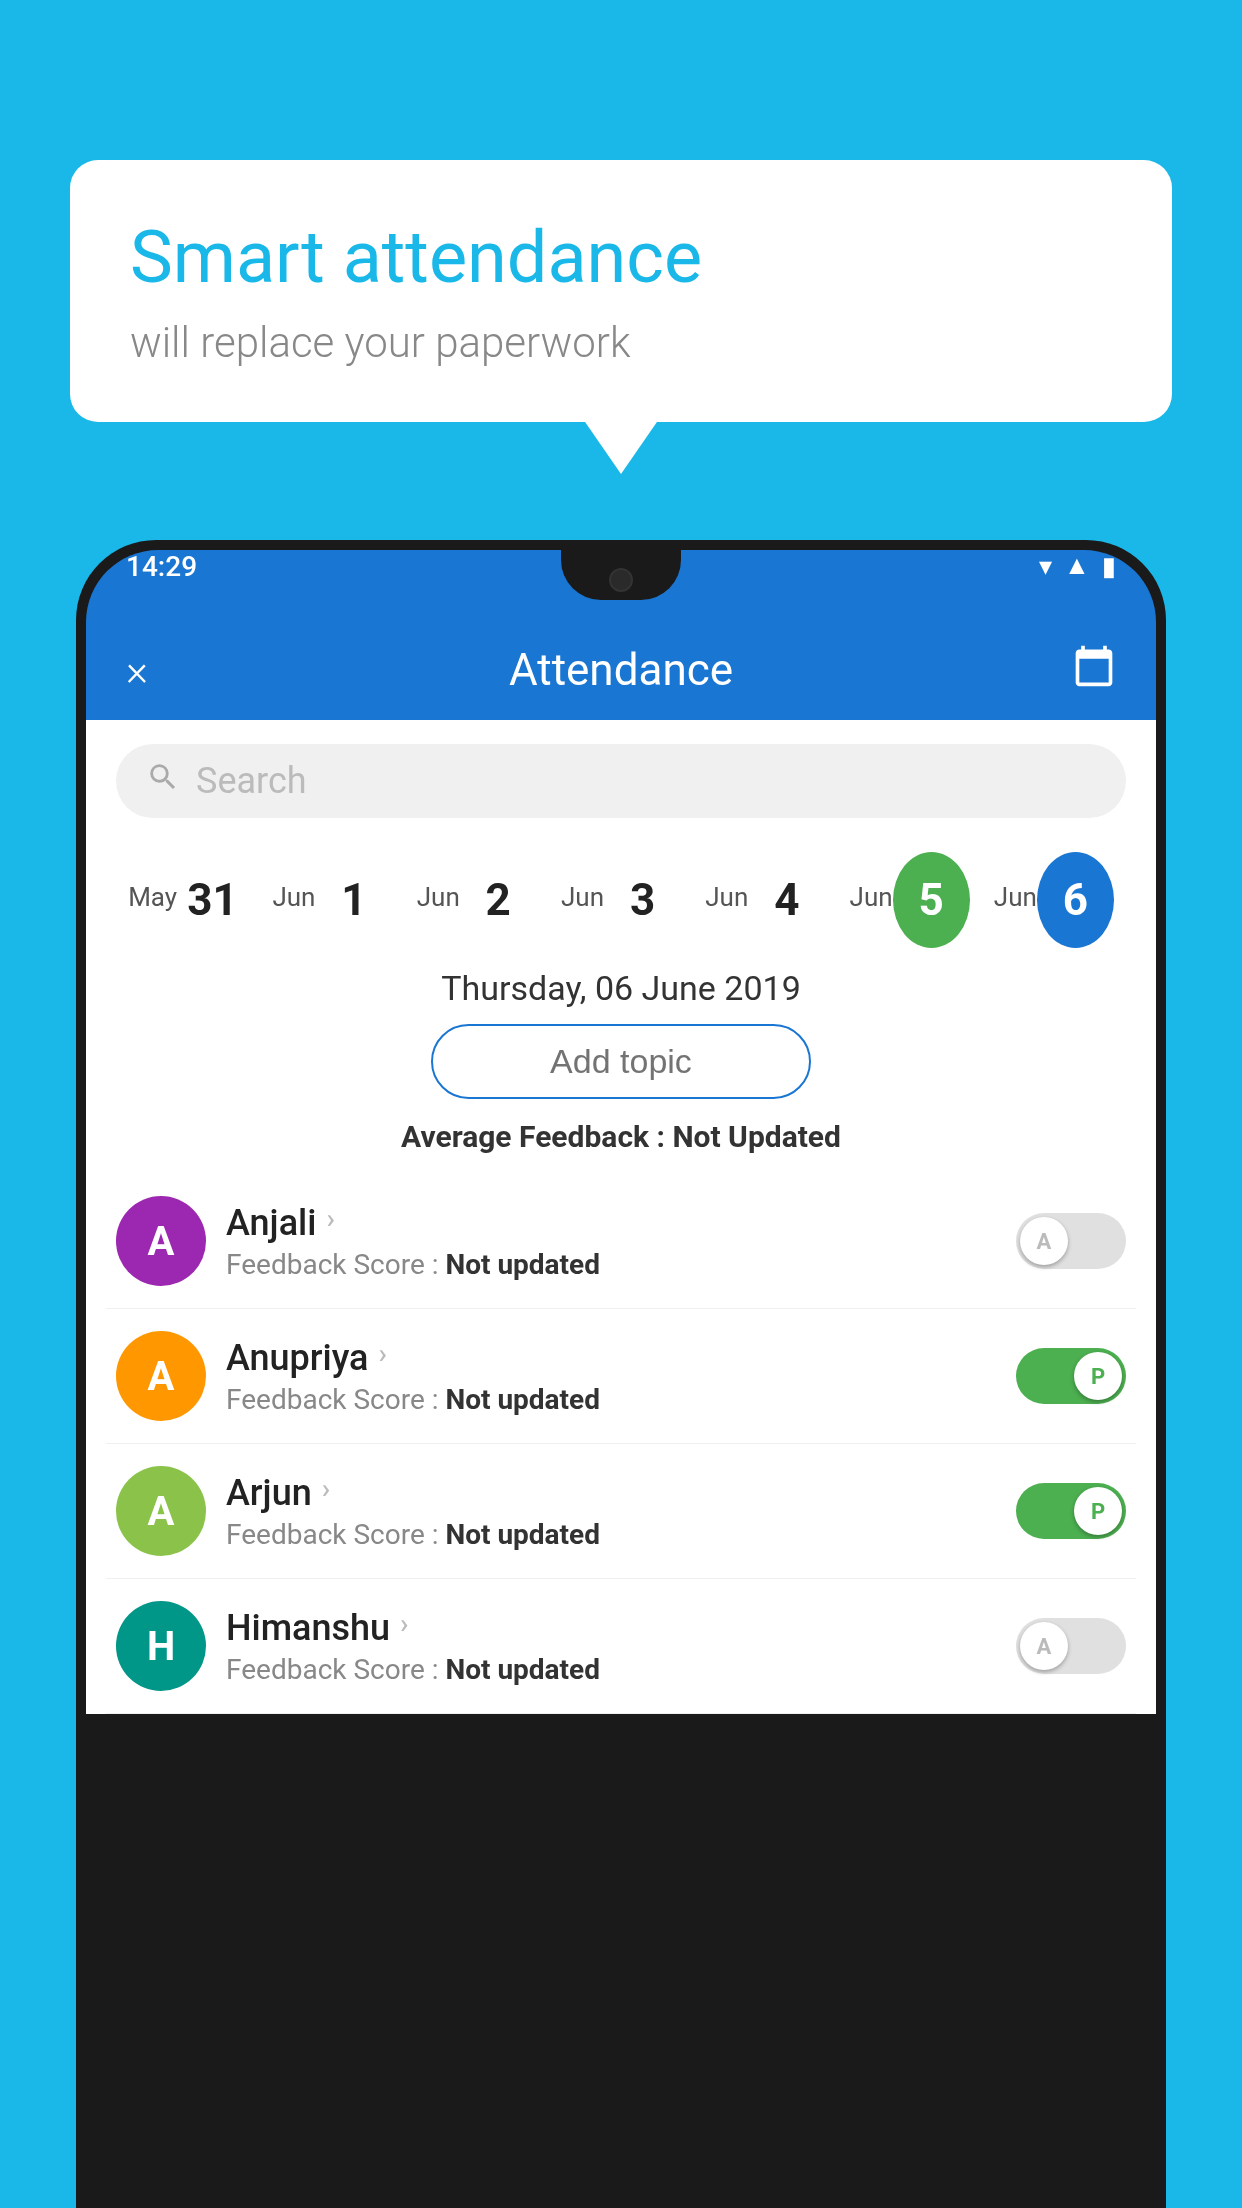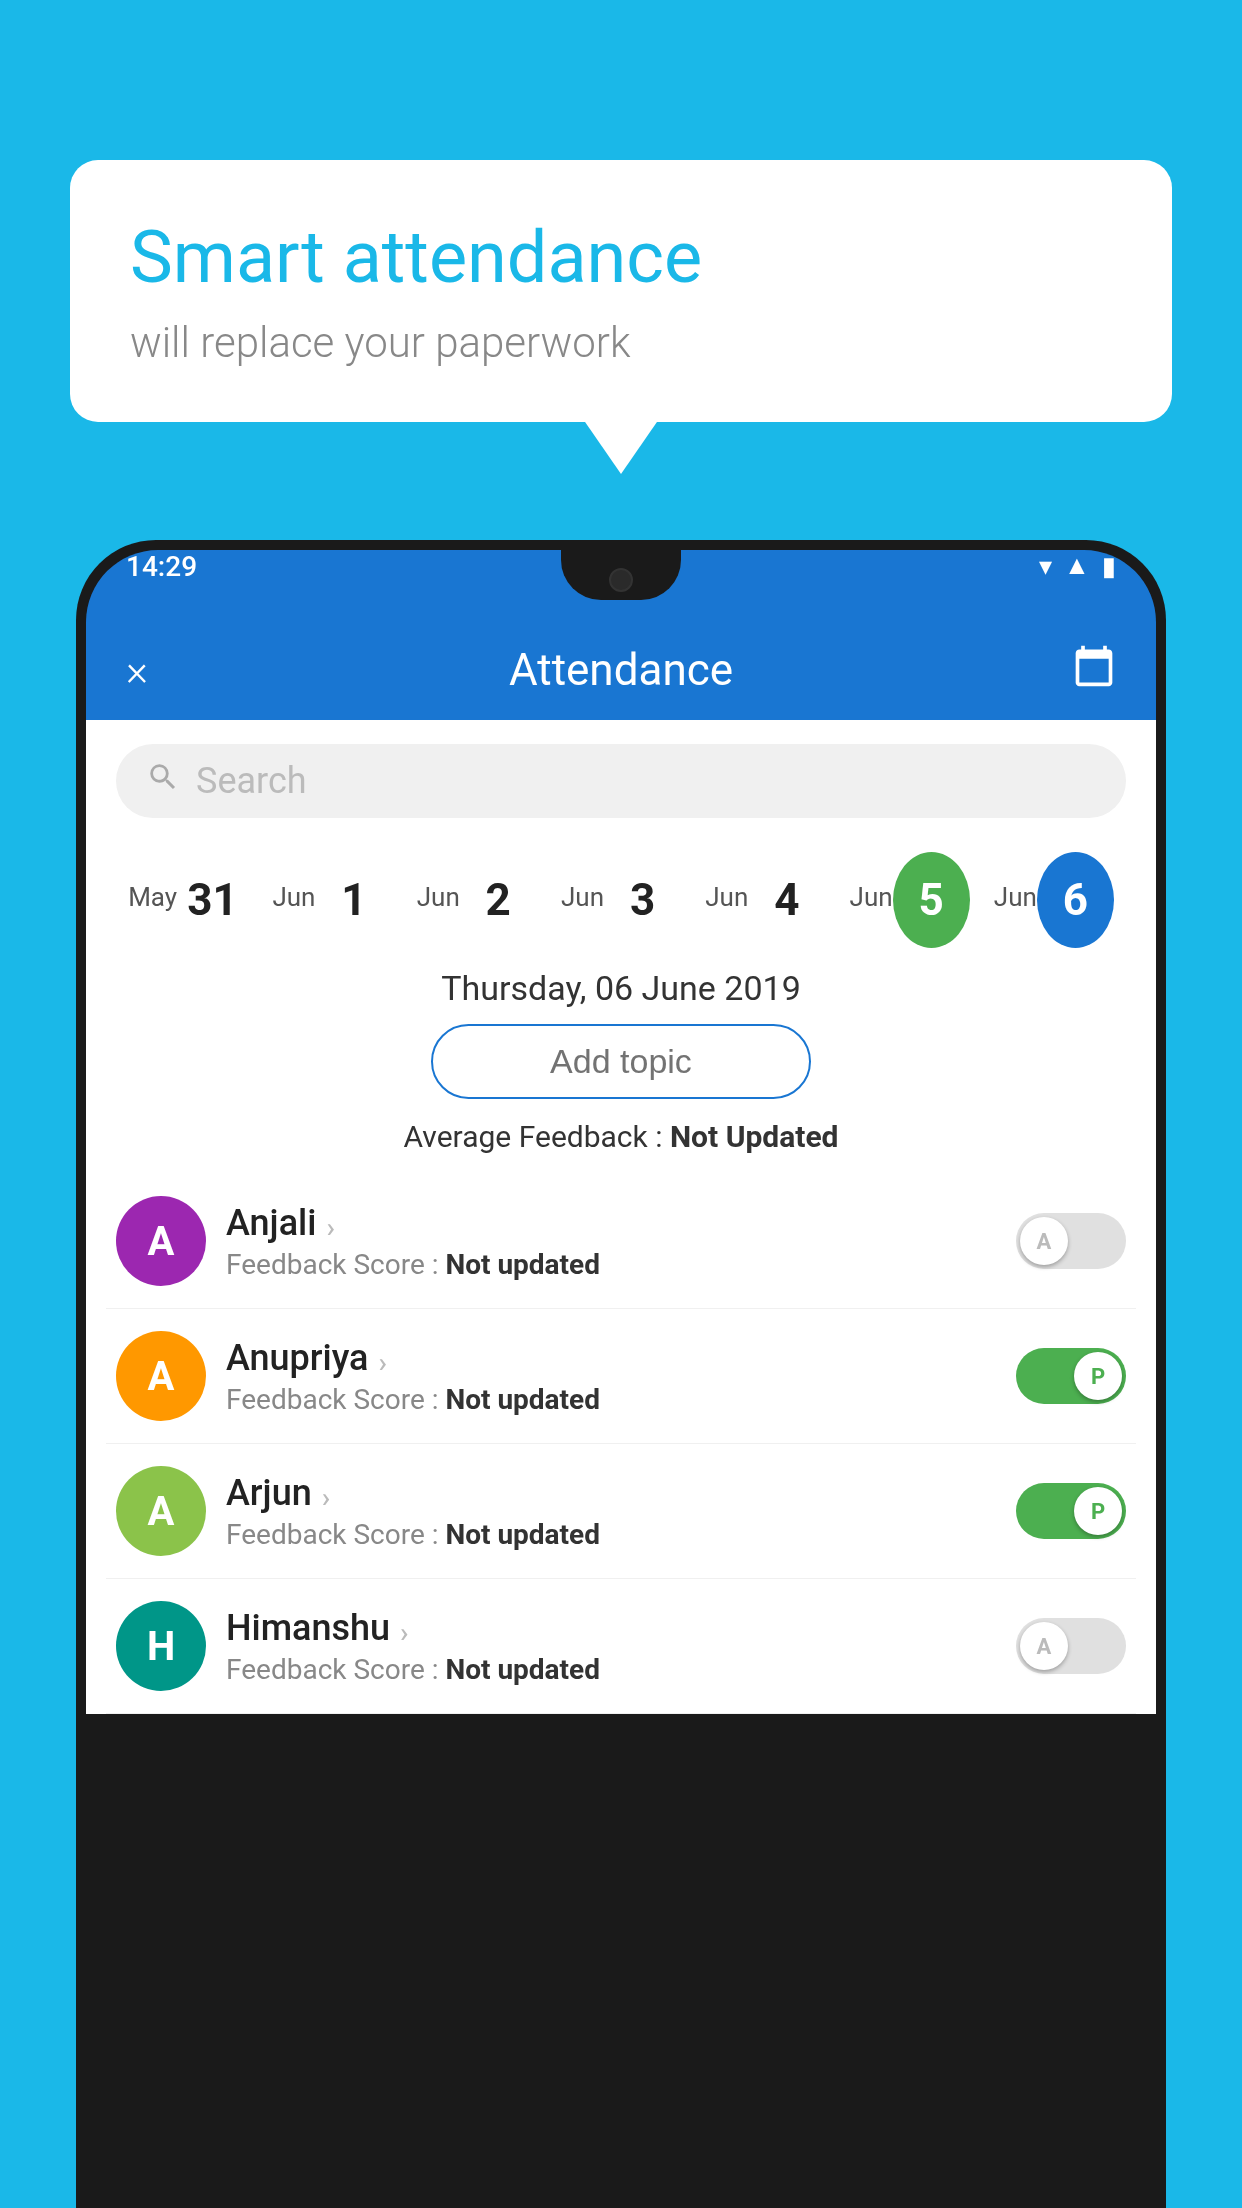--- a/index.html
+++ b/index.html
@@ -268,7 +268,7 @@
     }
 
     .avg-feedback span {
-      font-weight: 400;
+      font-weight: 700;
       color: #333;
     }
 

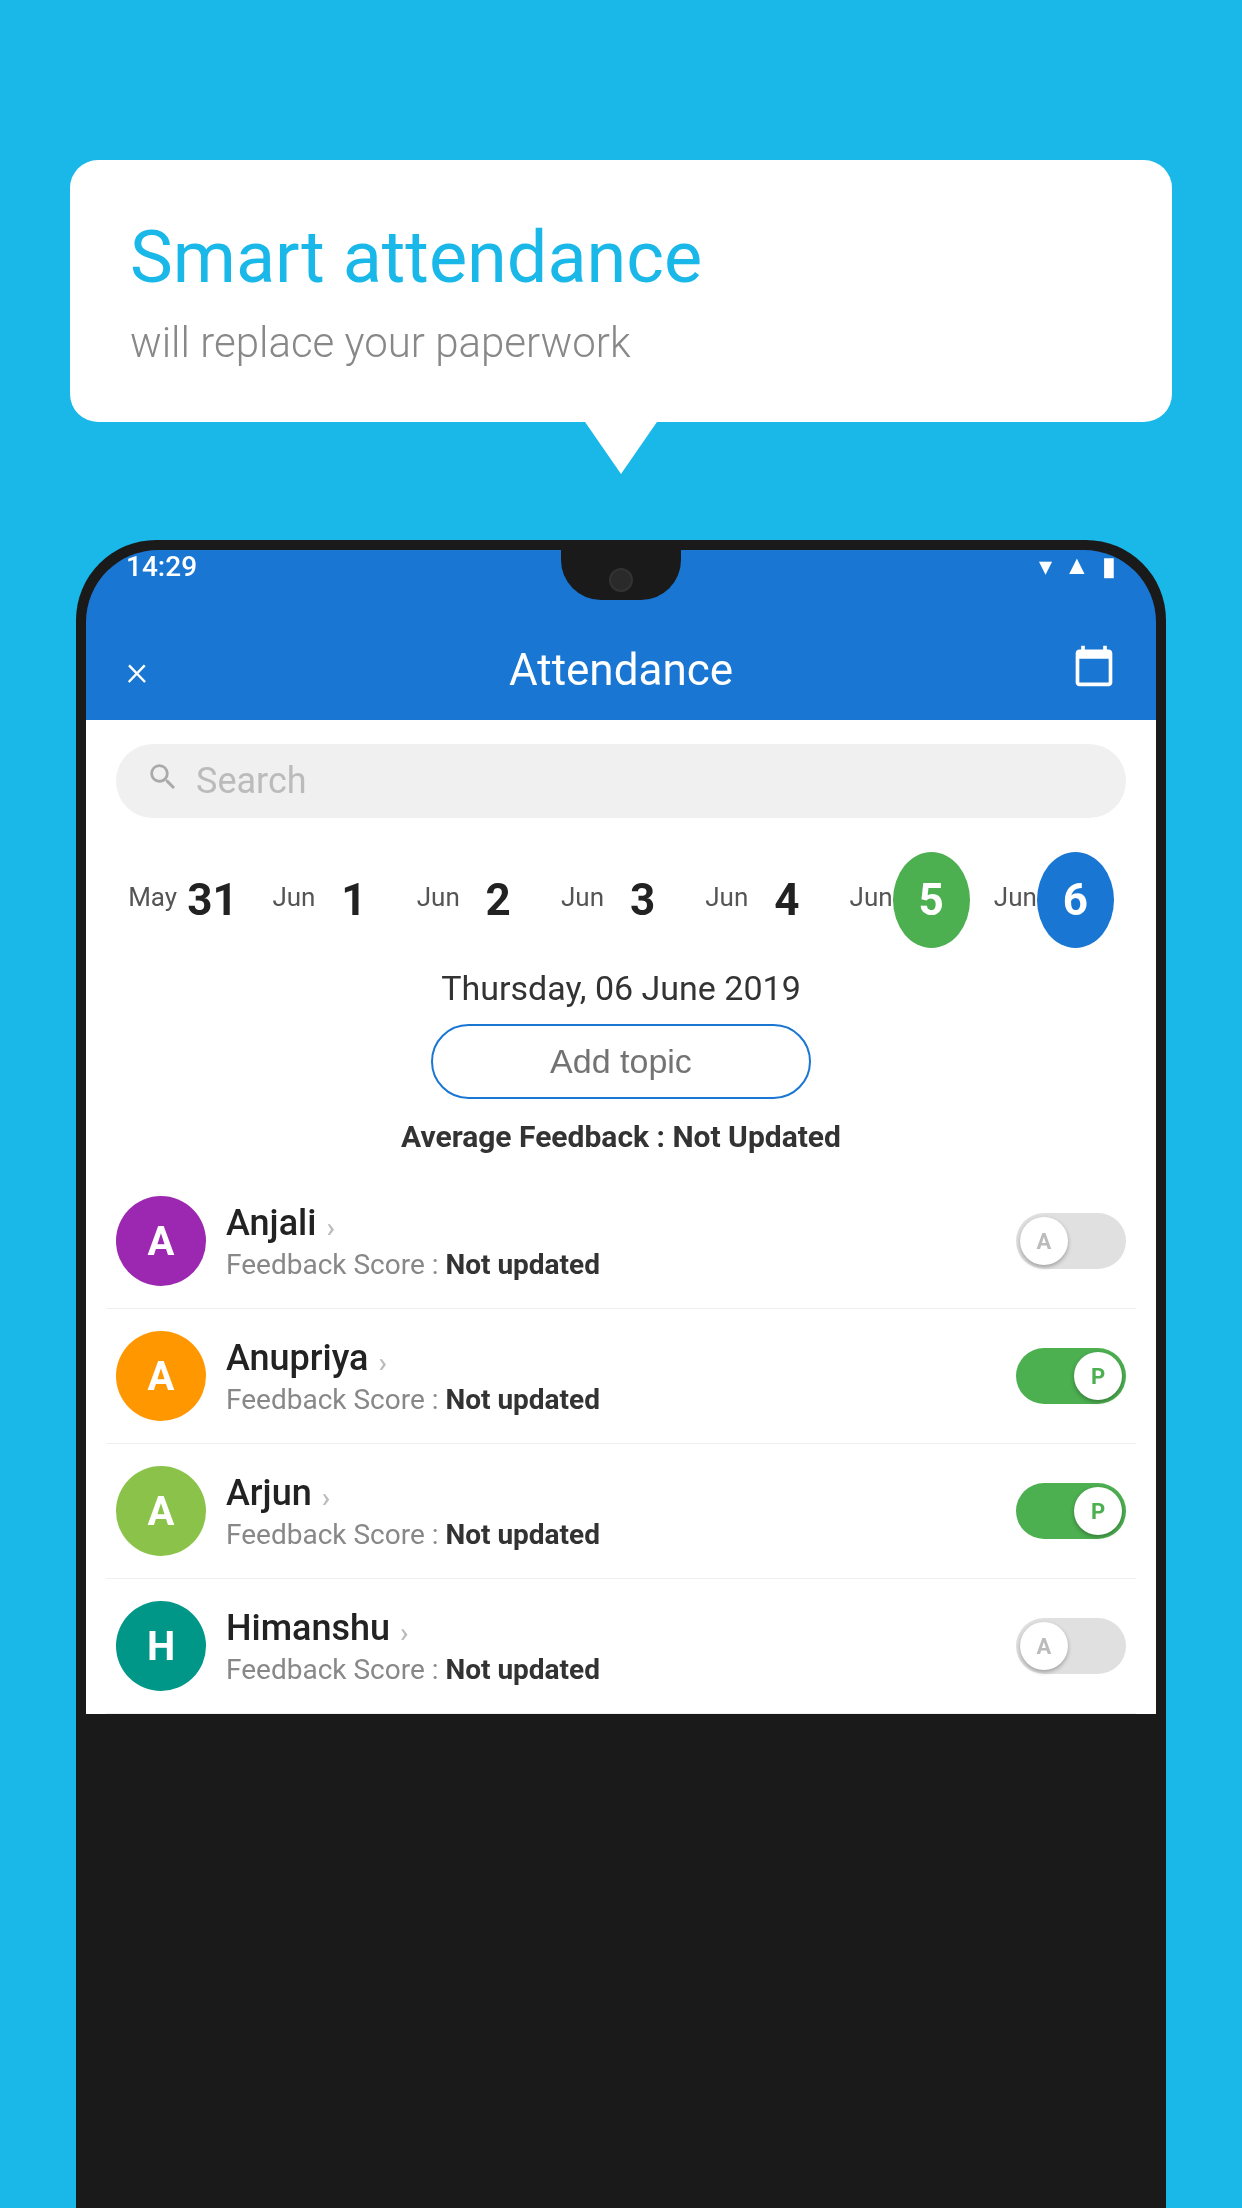--- a/index.html
+++ b/index.html
@@ -312,7 +312,7 @@
       color: #222;
       font-weight: 500;
       display: flex;
-      align-items: flex-end;
+      align-items: flex-start;
       gap: 10px;
     }
 

